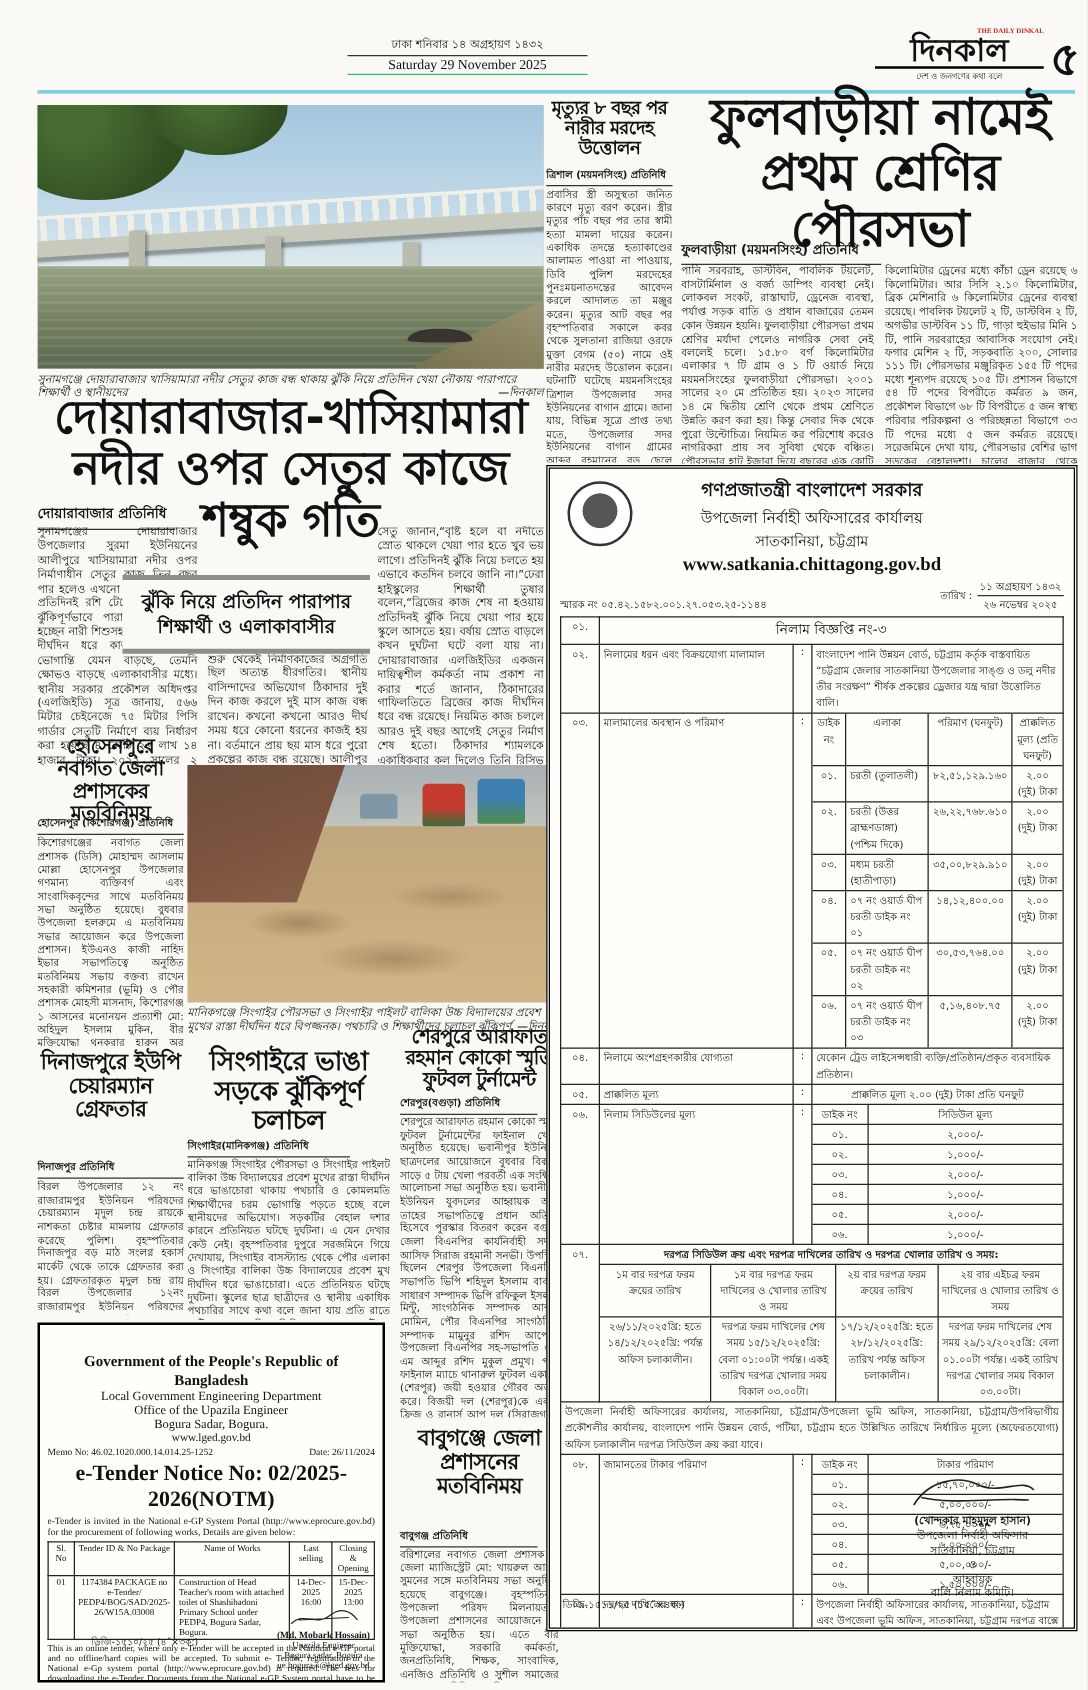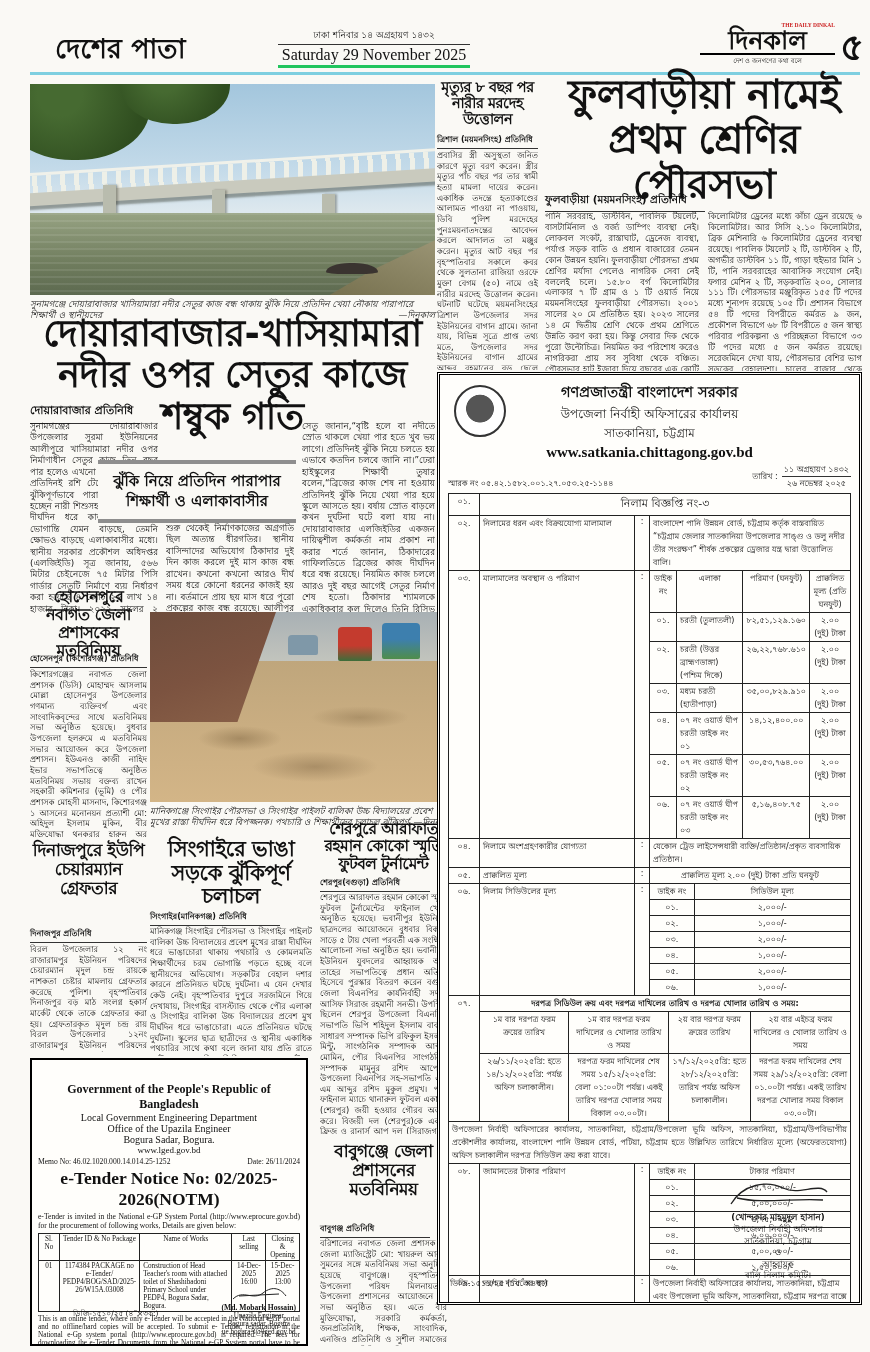--- a/index.html
+++ b/index.html
@@ -64,7 +64,6 @@
 
 <div class="page">
 
-  <div class="abs bn bold" style="left:55px;top:28px;font-size:27px;">দেশের পাতা</div>
   <div class="abs ctr" style="left:278px;top:28px;width:192px;">
     <div class="bn" style="font-size:9px;border-bottom:1px solid #333;padding-bottom:1px;">ঢাকা শনিবার ১৪ অগ্রহায়ণ ১৪৩২</div>
     <div class="en" style="font-size:16px;border-bottom:3px solid #22c55e;padding:1px 0;text-align:center;">Saturday 29 November 2025</div>

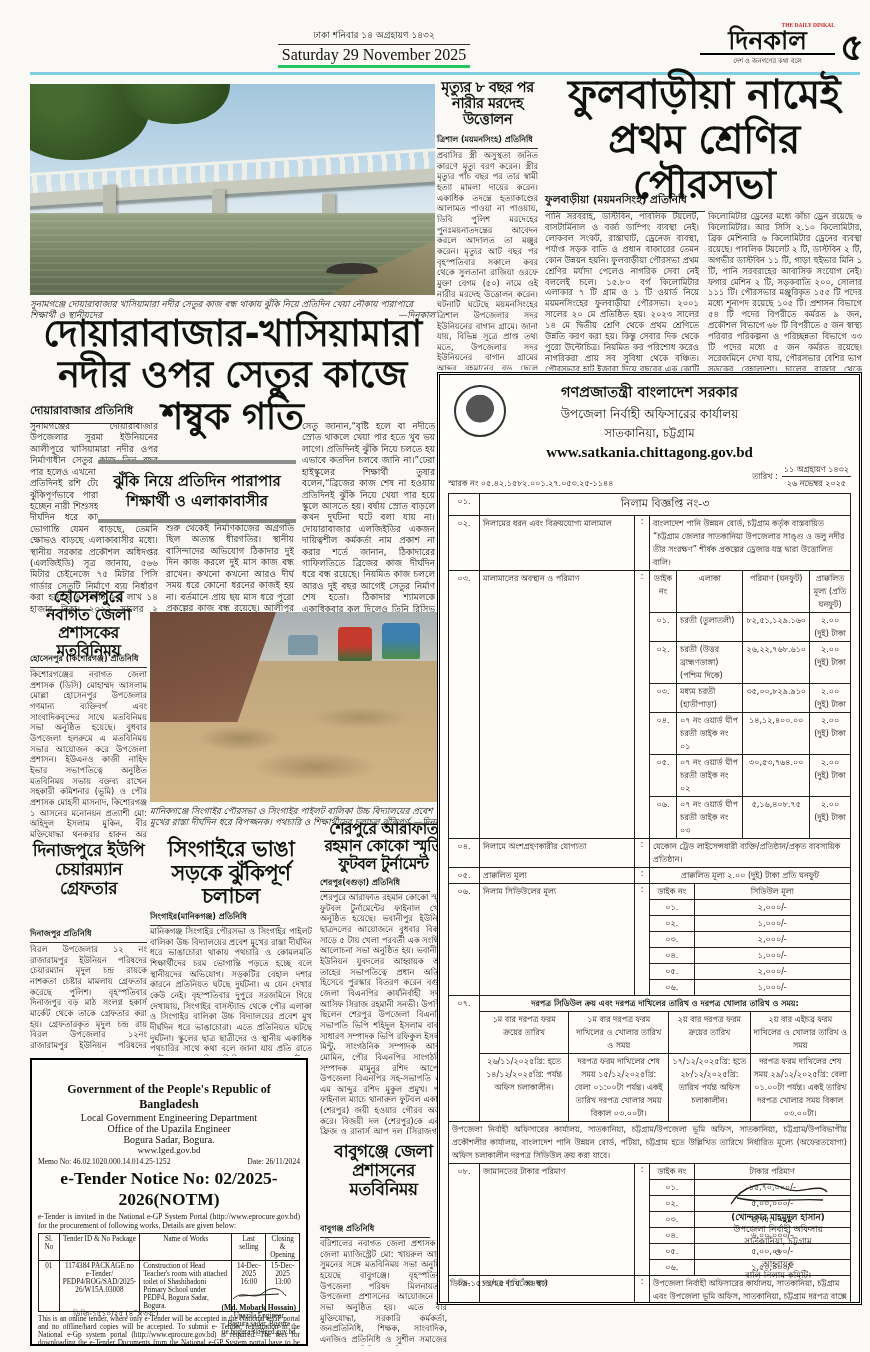--- a/index.html
+++ b/index.html
@@ -66,7 +66,7 @@
 
   <div class="abs ctr" style="left:278px;top:28px;width:192px;">
     <div class="bn" style="font-size:9px;border-bottom:1px solid #333;padding-bottom:1px;">ঢাকা শনিবার ১৪ অগ্রহায়ণ ১৪৩২</div>
-    <div class="en" style="font-size:16px;border-bottom:3px solid #22c55e;padding:1px 0;text-align:center;">Saturday 29 November 2025</div>
+    <div class="en" style="font-size:11px;border-bottom:1px solid #22c55e;padding:1px 0;text-align:center;">Saturday 29 November 2025</div>
   </div>
   <div class="abs" style="left:700px;top:22px;width:135px;text-align:center;">
     <div class="en" style="font-size:5.5px;color:#cc2222;text-align:right;font-weight:bold;">THE DAILY DINKAL</div>

